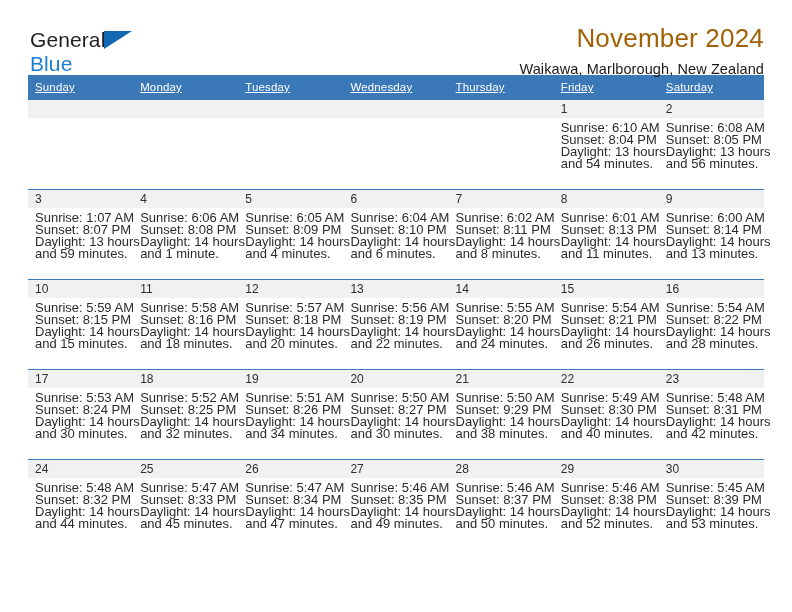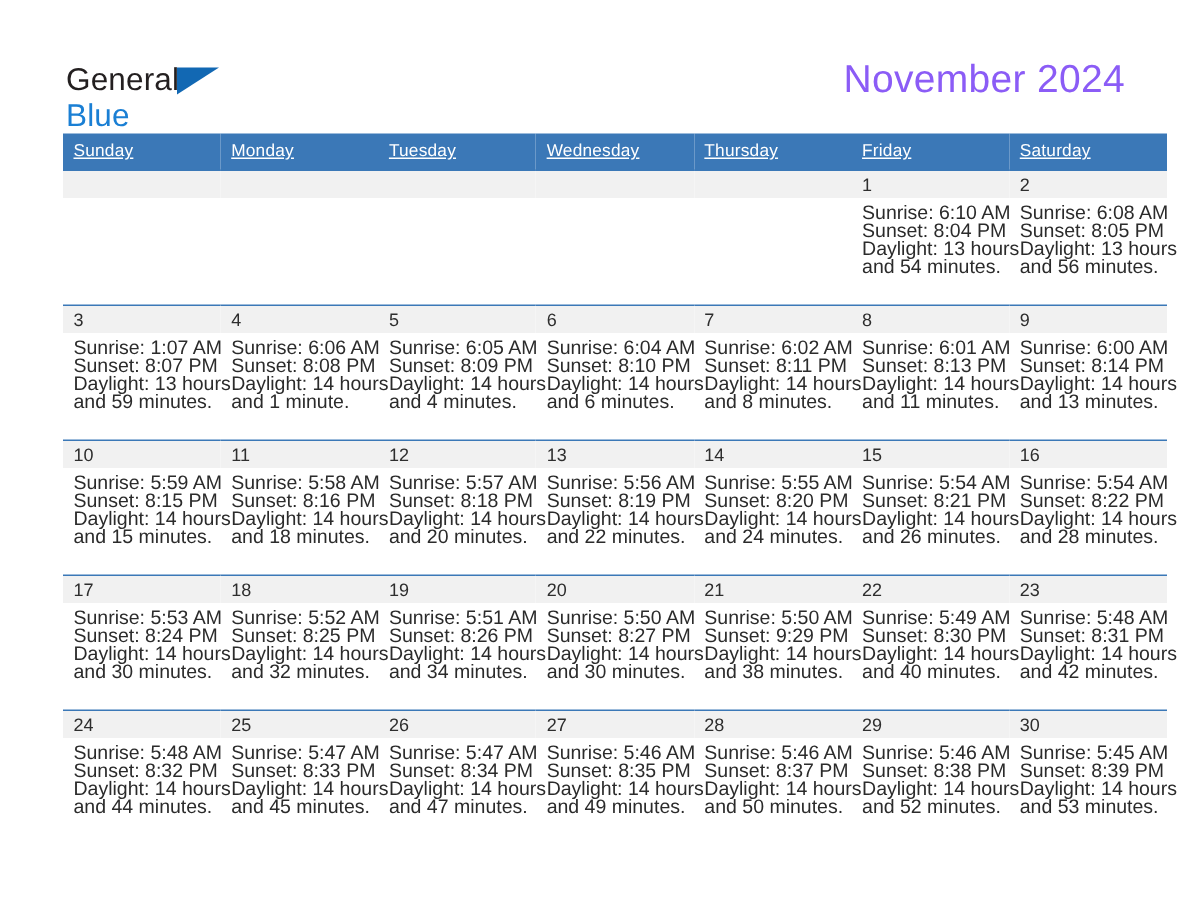--- a/index.html
+++ b/index.html
@@ -14,7 +14,7 @@
     position: relative;
     width: 792px;
     height: 612px;
-    padding: 14px;
+    padding: 0;
     overflow: hidden;
   }
 

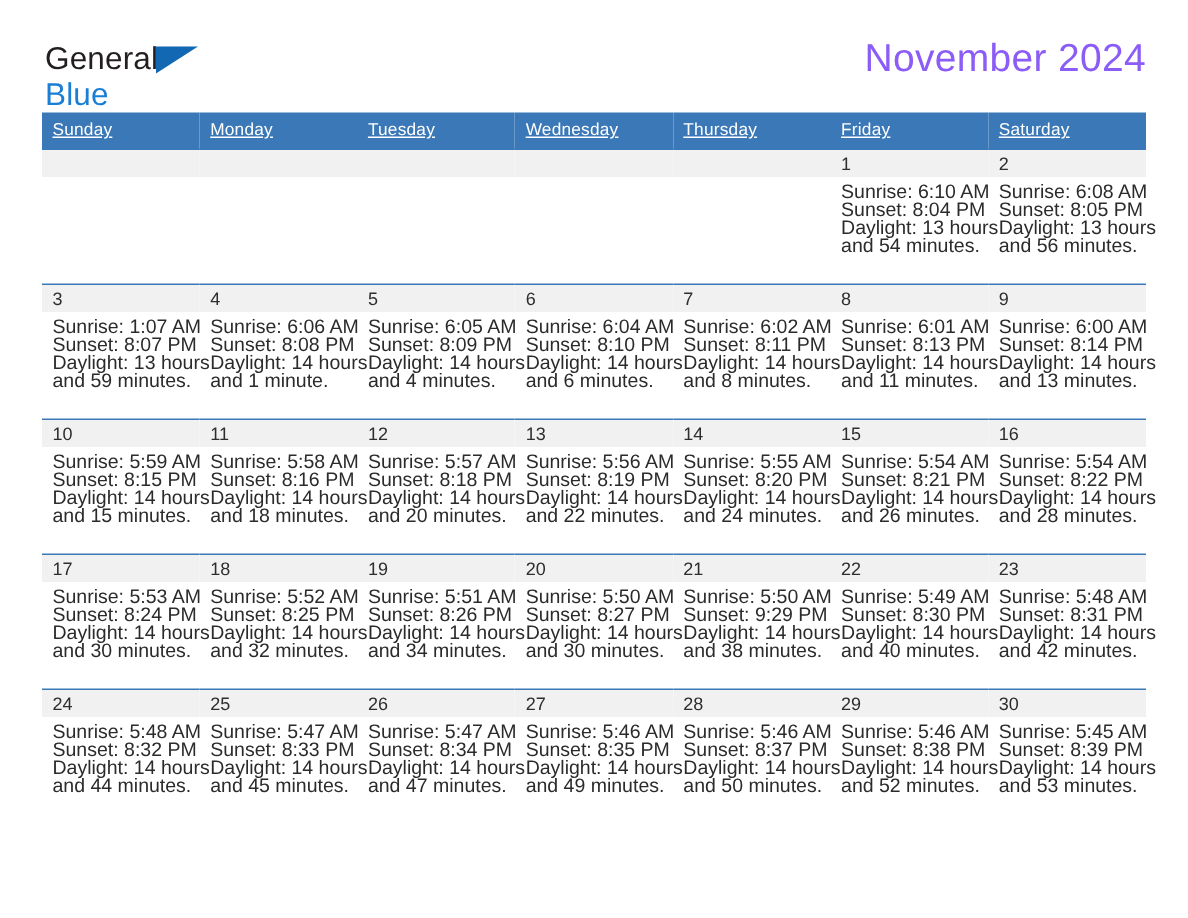--- a/index.html
+++ b/index.html
@@ -63,7 +63,7 @@
   }
   .cal-title {
     font-size: 26px;
-    color: #8b5cf6;
+    color: #a16207;
     font-weight: normal;
     line-height: 32px;
     letter-spacing: 0.2px;

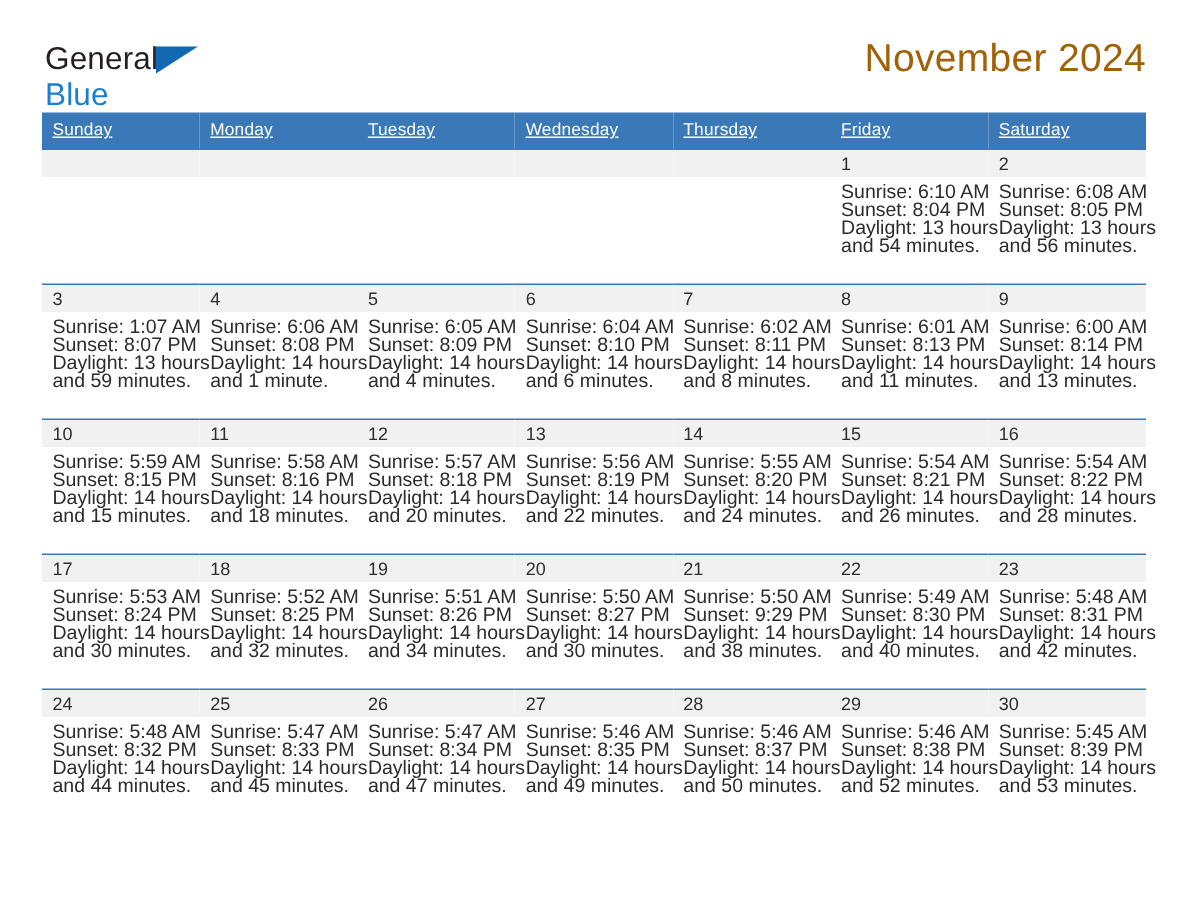--- a/index.html
+++ b/index.html
@@ -137,6 +137,7 @@
     </div>
     <div class="title-block">
       <div class="cal-title">November 2024</div>
+      <div class="cal-subtitle">Waikawa, Marlborough, New Zealand</div>
     </div>
   </div>
 

